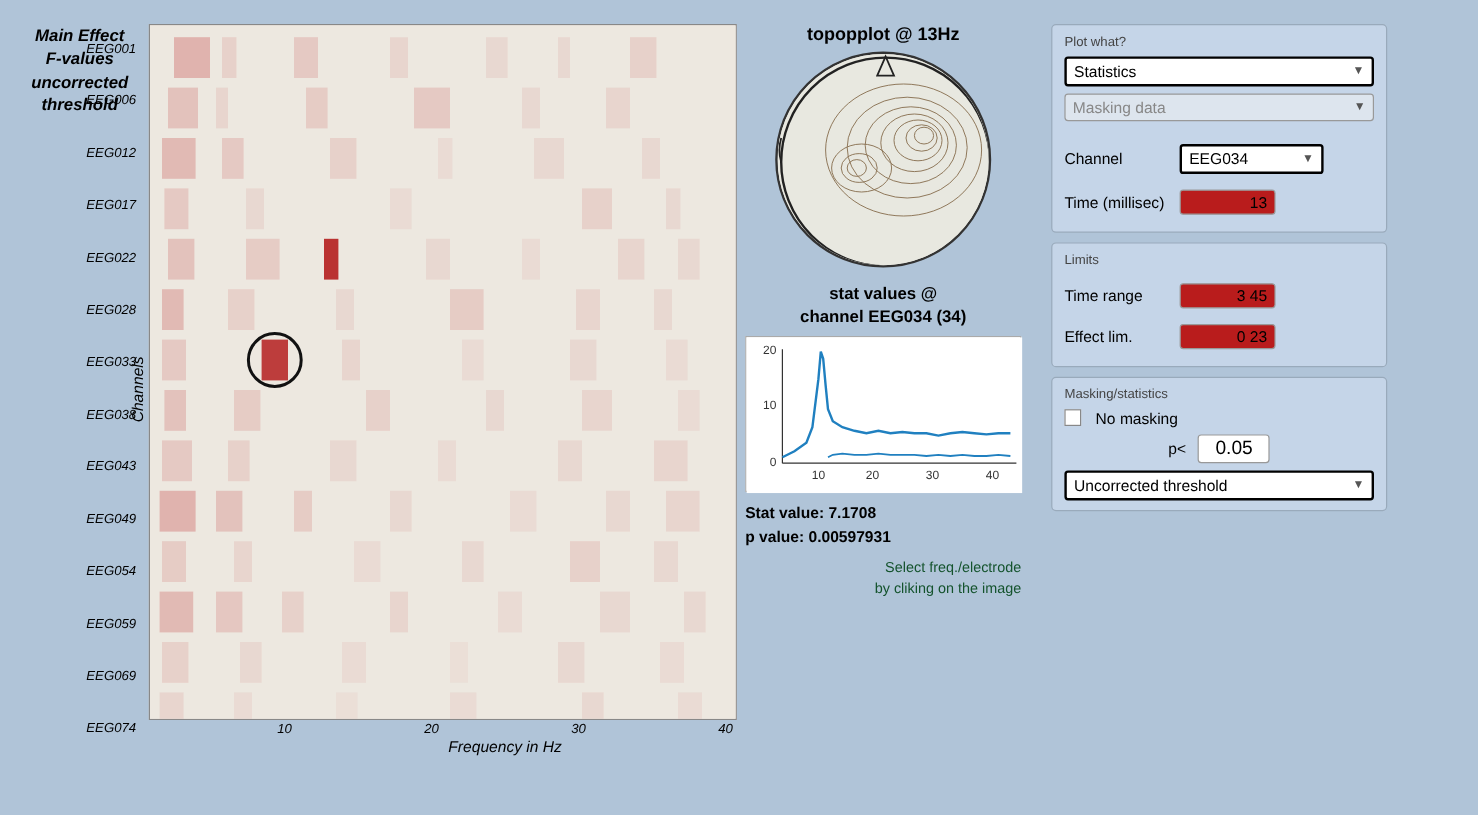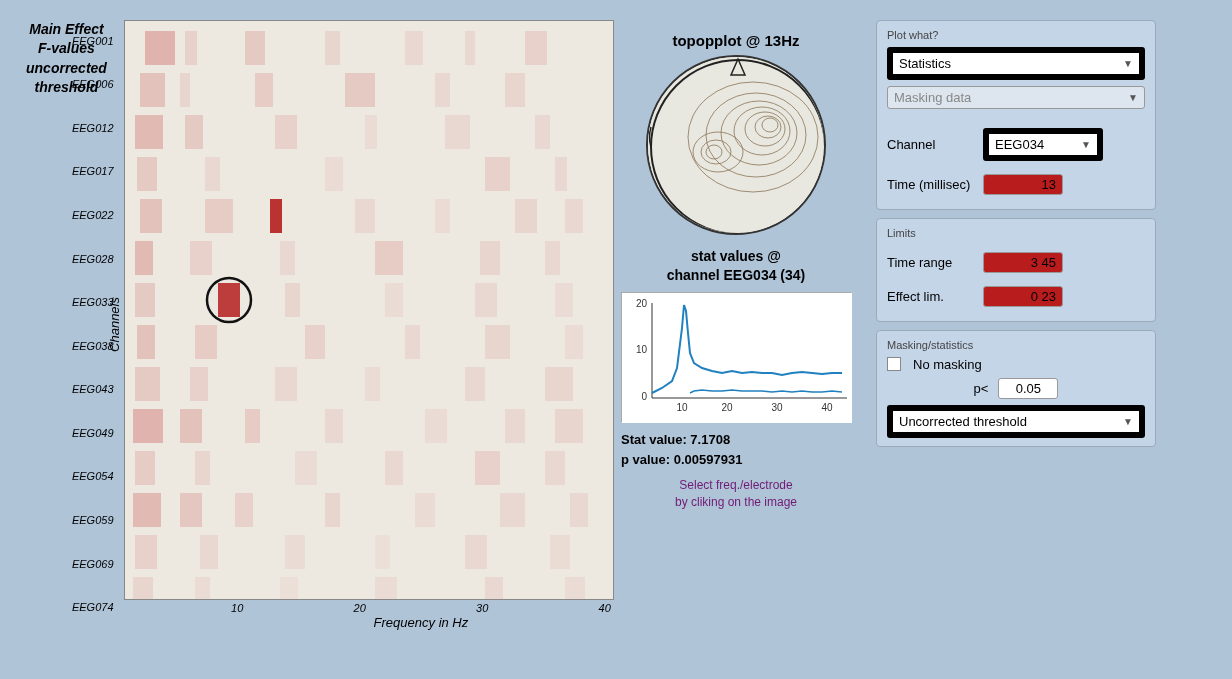--- a/index.html
+++ b/index.html
@@ -111,7 +111,6 @@
       align-items: center;
       width: 260px;
       flex-shrink: 0;
-      margin-top: 12px;
     }
     .topo-title {
       font-weight: bold;

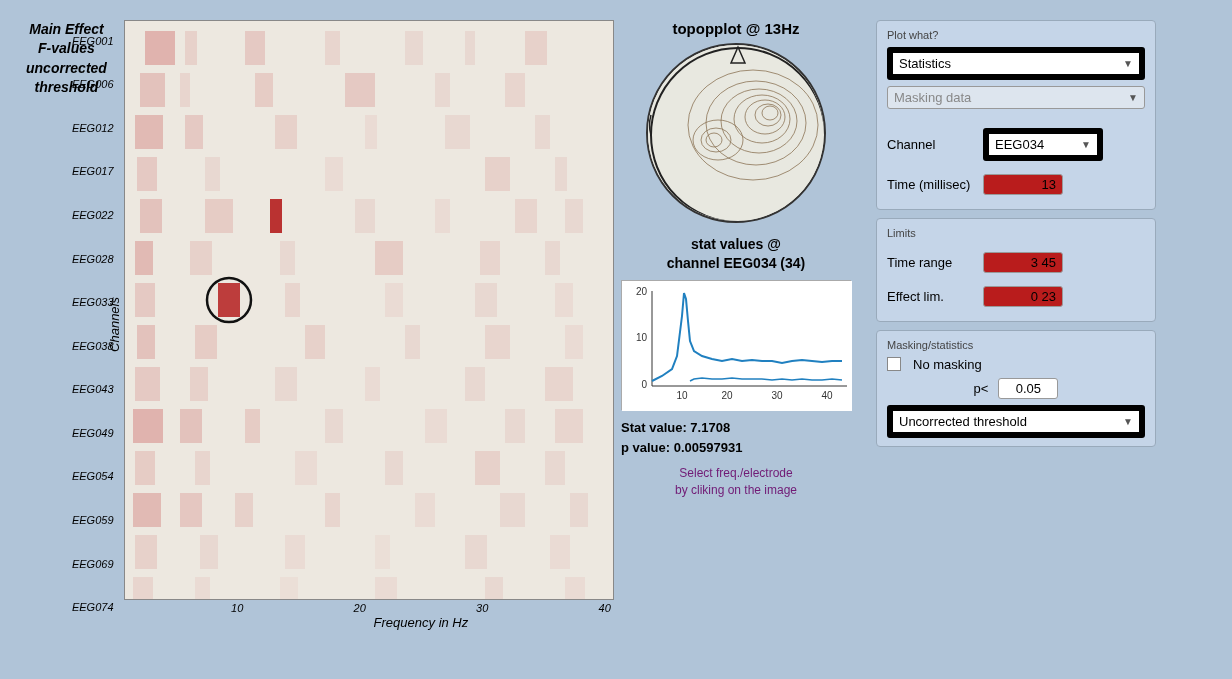--- a/index.html
+++ b/index.html
@@ -201,7 +201,7 @@
       flex: 1;
       padding: 3px 6px;
       background: white;
-      border: 6px solid #000000;
+      border: 2px solid #000000;
       border-radius: 3px;
       font-size: 13px;
       display: flex;

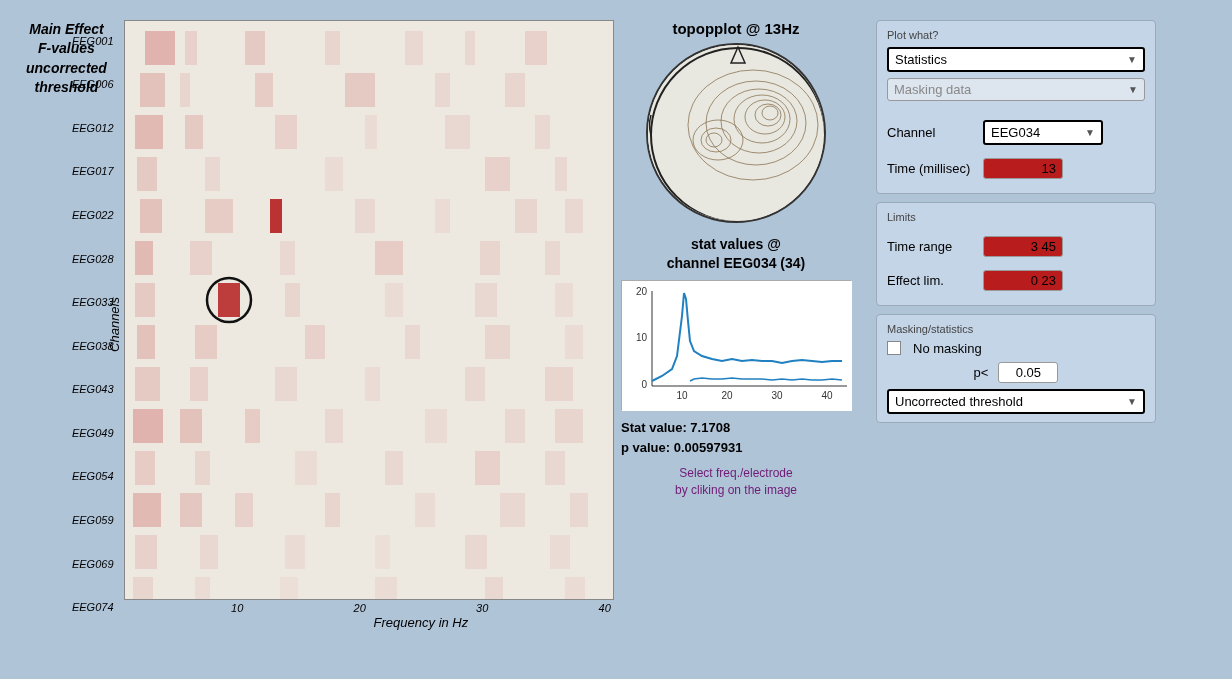--- a/index.html
+++ b/index.html
@@ -265,7 +265,7 @@
       background: white;
       border-radius: 3px;
       padding: 2px 6px;
-      font-size: 13px;
+      font-size: 16px;
       width: 60px;
       text-align: center;
     }

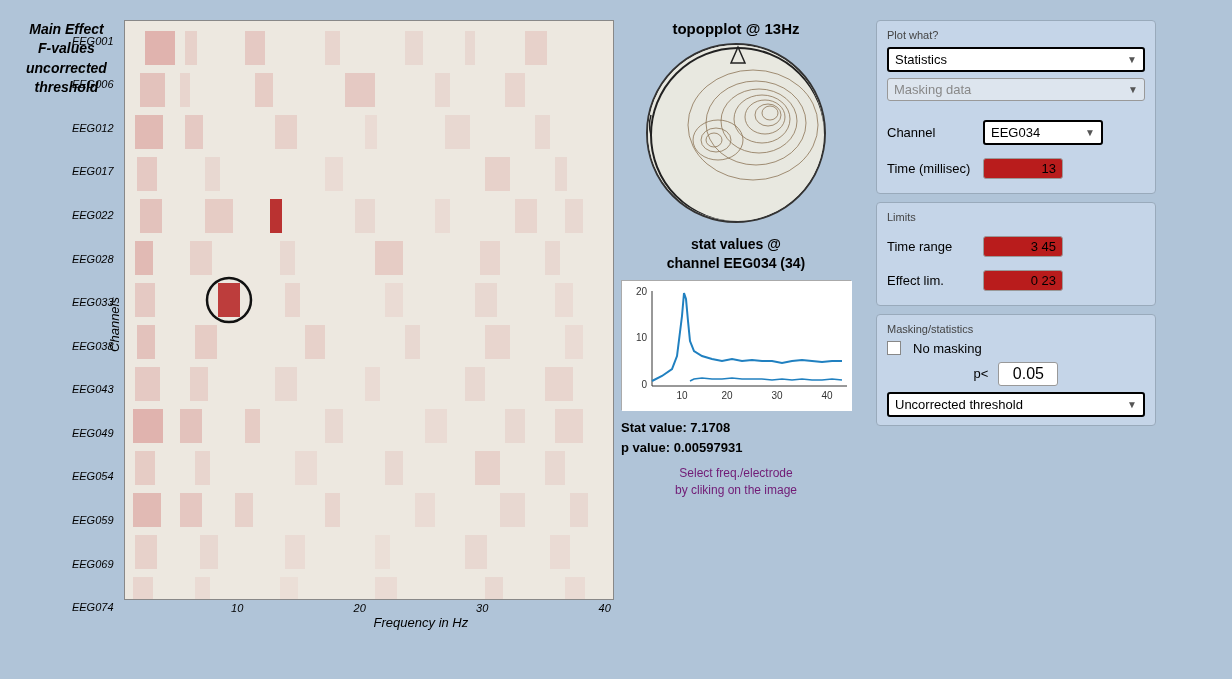--- a/index.html
+++ b/index.html
@@ -162,9 +162,9 @@
       margin-top: 6px;
       font-size: 12px;
       line-height: 1.4;
-      text-align: center;
+      text-align: right;
       width: 230px;
-      color: #701a75;
+      color: #14532d;
     }
     
     .controls-section {

